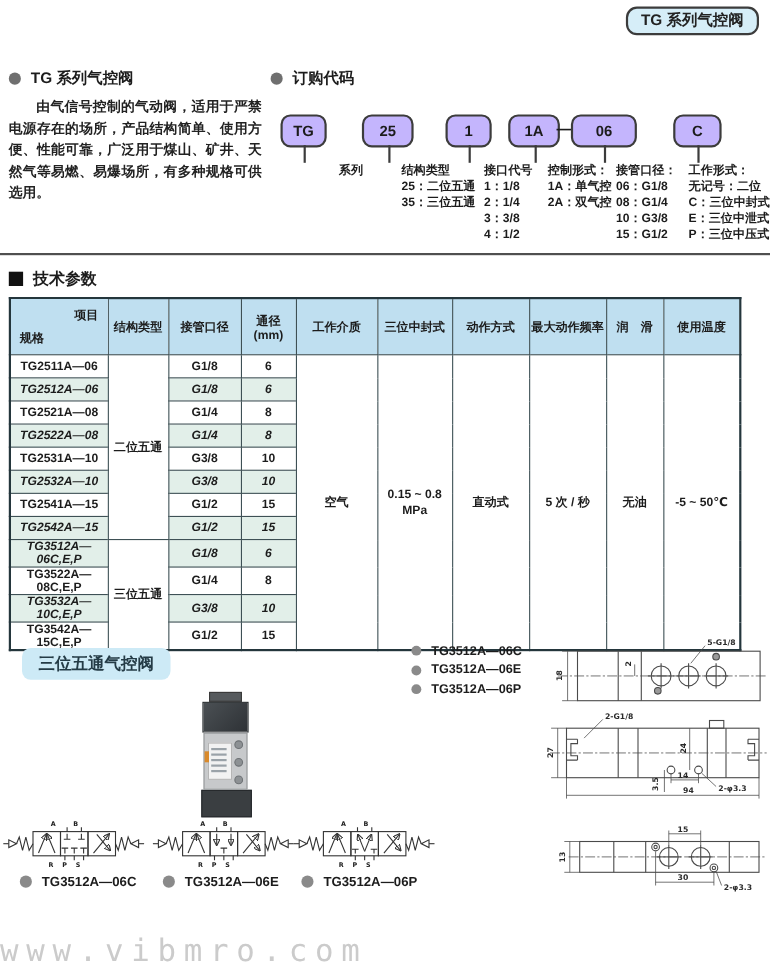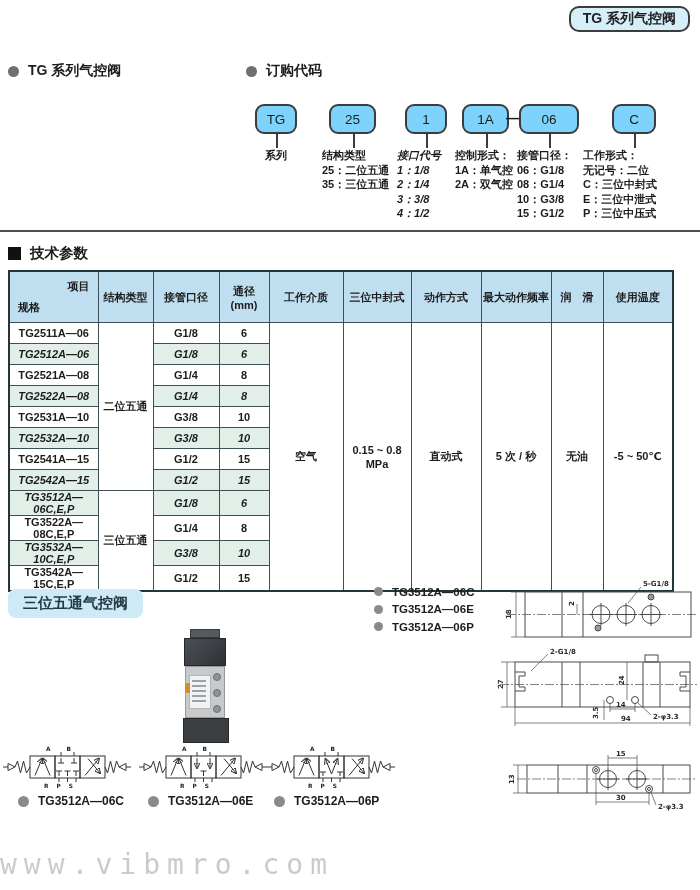--- a/index.html
+++ b/index.html
@@ -98,6 +98,7 @@
     <span class="dot-bullet"></span>
     <span>TG 系列气控阀</span>
   </div>
+  <div class="intro-body">由气信号控制的气动阀，适用于严禁电源存在的场所，产品结构简单、使用方便、性能可靠，广泛用于煤山、矿井、天然气等易燃、易爆场所，有多种规格可供选用。</div>
 </div>
 
 <div class="order-head sec-head">

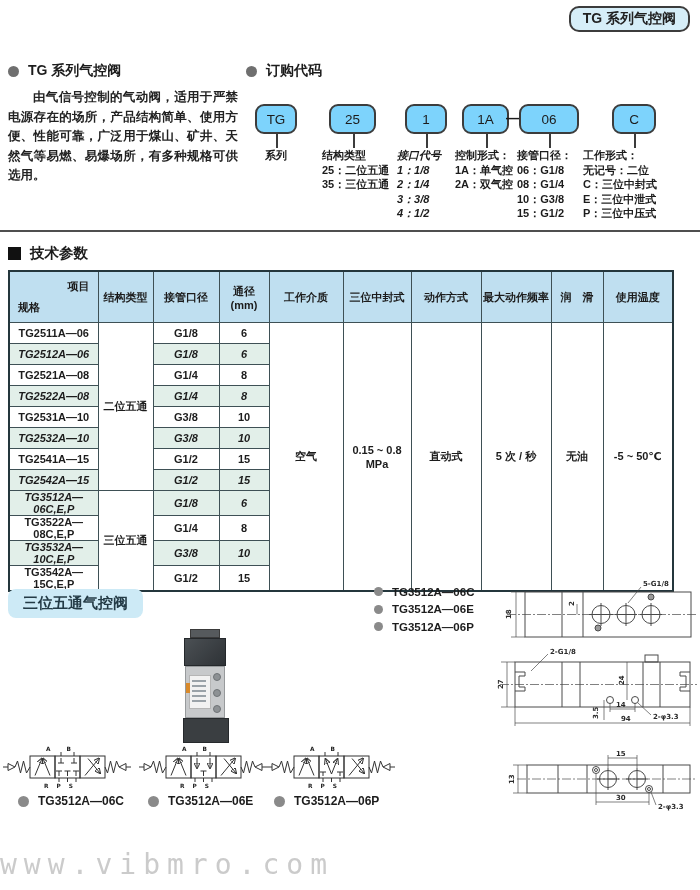--- a/index.html
+++ b/index.html
@@ -23,8 +23,8 @@
   
   .order-head{position:absolute;left:246px;top:62px;}
   .code-box{position:absolute;top:104px;height:30px;box-sizing:border-box;border:2px solid #3c3c3c;
-      border-radius:9px;background:#7dd3fc;display:flex;align-items:center;justify-content:center;
-      font-size:13.5px;font-weight:normal;}
+      border-radius:9px;background:#c4b5fd;display:flex;align-items:center;justify-content:center;
+      font-size:13.5px;font-weight:bold;}
   .code-box::after{content:"";position:absolute;left:50%;top:26px;width:2px;height:16px;background:#3c3c3c;}
   .code-dash{position:absolute;left:506px;top:109px;font-size:15px;font-weight:bold;}
   .caption-block{position:absolute;top:148px;font-size:11px;font-weight:bold;line-height:14.5px;white-space:nowrap;}

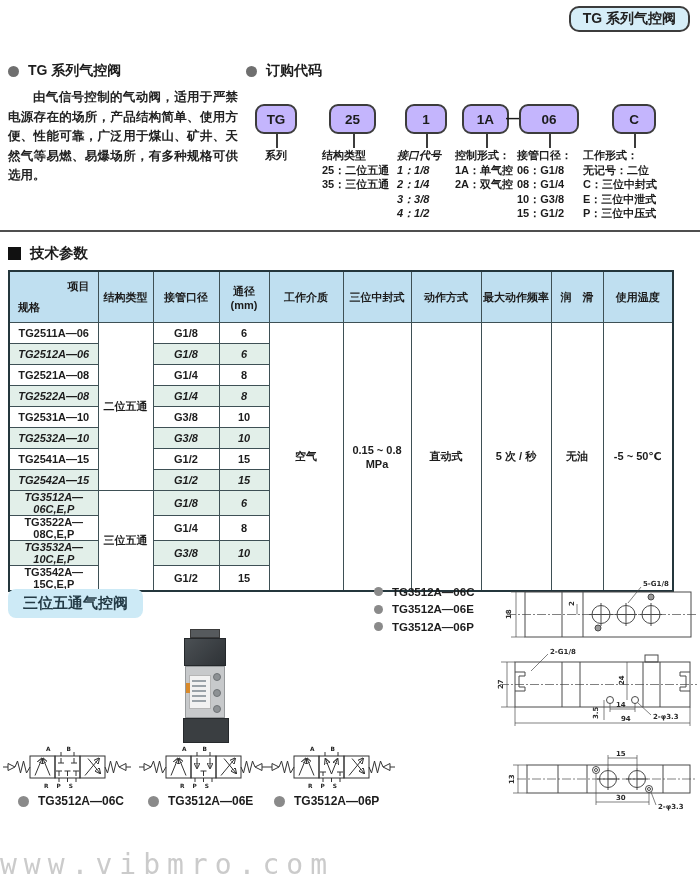--- a/index.html
+++ b/index.html
@@ -27,7 +27,7 @@
       font-size:13.5px;font-weight:bold;}
   .code-box::after{content:"";position:absolute;left:50%;top:26px;width:2px;height:16px;background:#3c3c3c;}
   .code-dash{position:absolute;left:506px;top:109px;font-size:15px;font-weight:bold;}
-  .caption-block{position:absolute;top:148px;font-size:11px;font-weight:bold;line-height:14.5px;white-space:nowrap;}
+  .caption-block{position:absolute;top:148px;font-size:11px;font-weight:bold;line-height:14.5px;white-space:nowrap;margin-left:43px;}
   .caption-block span{display:block;}
 
   

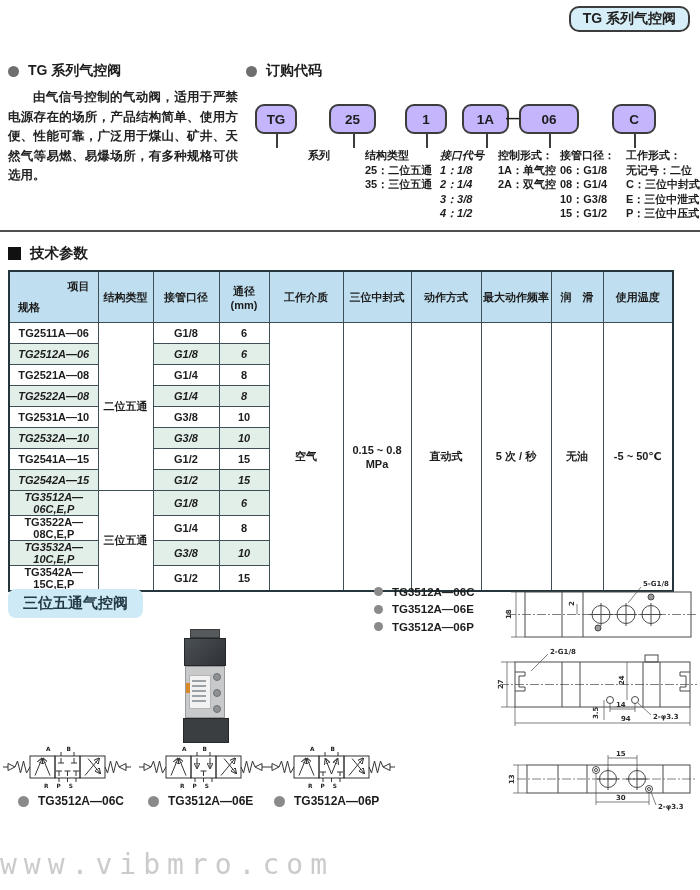--- a/index.html
+++ b/index.html
@@ -122,7 +122,7 @@
   <span>25：二位五通</span>
   <span>35：三位五通</span>
 </div>
-<div class="caption-block" style="left:397px;font-style:italic;">
+<div class="caption-block" style="left:397px;">
   <span>接口代号</span>
   <span>1：1/8</span>
   <span>2：1/4</span>

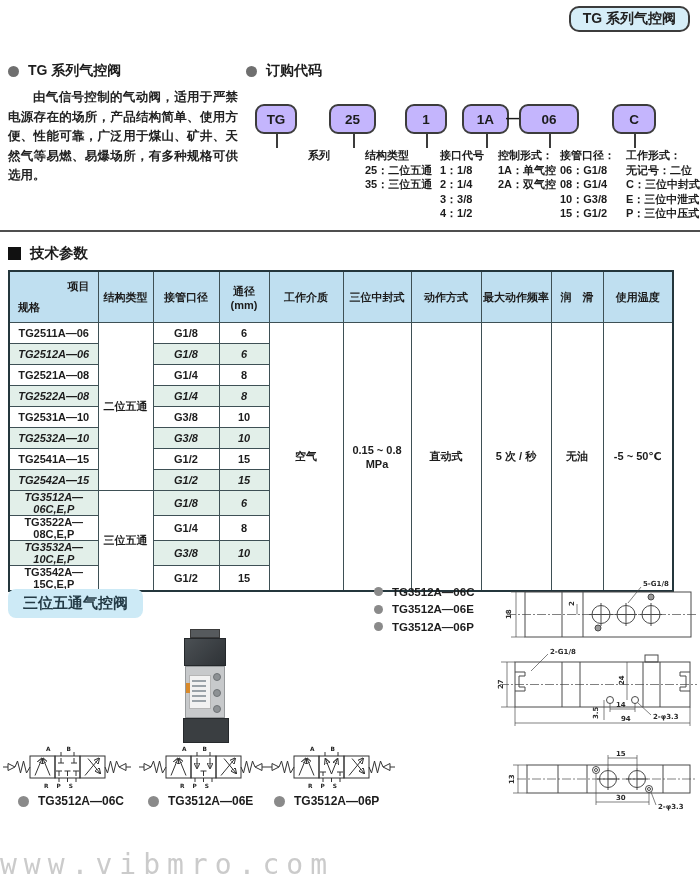--- a/index.html
+++ b/index.html
@@ -53,7 +53,7 @@
   .two-line span{display:block;line-height:14px;}
 
   
-  .section-label{position:absolute;left:8px;top:589px;background:#cdeaf6;border-radius:8px;
+  .section-label{position:absolute;left:20px;top:589px;background:#cdeaf6;border-radius:8px;
       padding:5px 15px;font-size:15px;font-weight:bold;color:#243b46;}
   .model-list{position:absolute;left:374px;top:583px;}
   .model-item{display:flex;align-items:center;gap:9px;height:17.5px;font-size:11.5px;font-weight:bold;}

